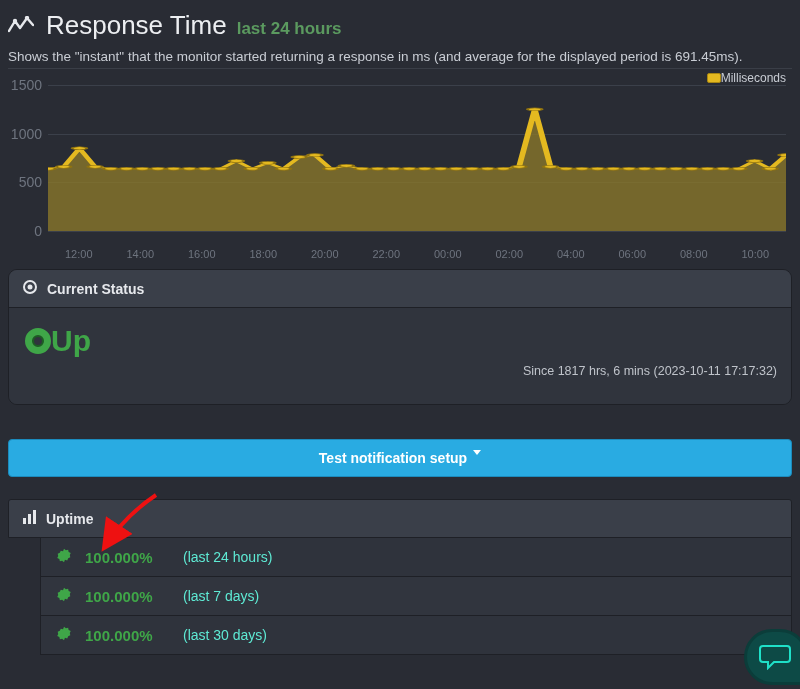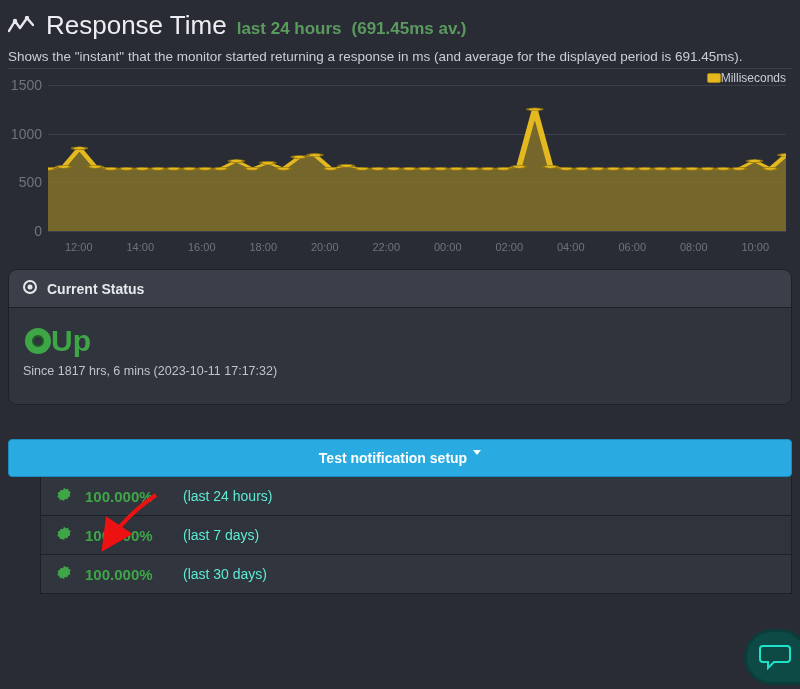--- a/index.html
+++ b/index.html
@@ -101,7 +101,6 @@
     </span>
     <span class="rt-title">Response Time</span>
     <span class="rt-sub">last 24 hours</span>
-    <span class="rt-sub2">(691.45ms av.)</span>
   </div>
   <div class="rt-desc">Shows the "instant" that the monitor started returning a response in ms (and average for the displayed period is 691.45ms).</div>
   <hr class="sep">

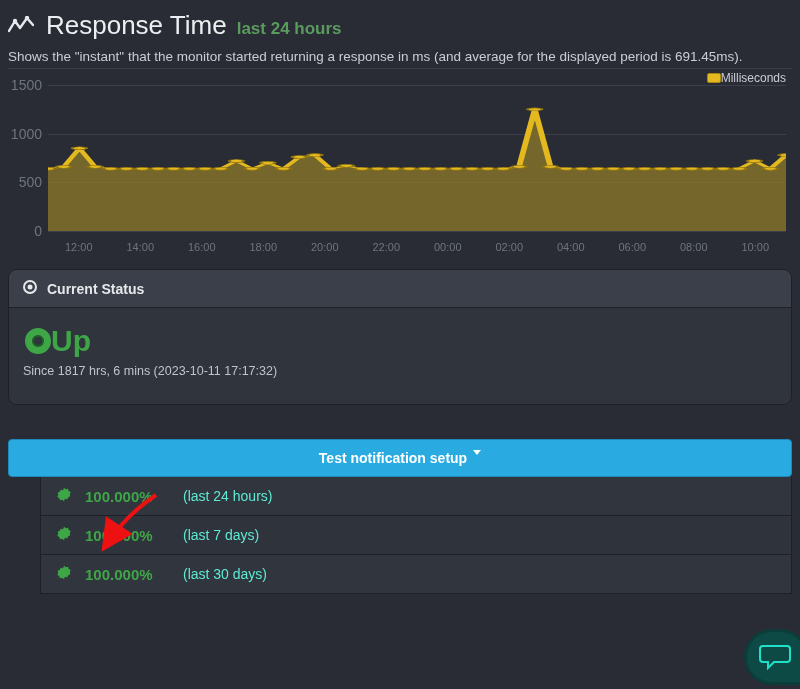--- a/index.html
+++ b/index.html
@@ -44,7 +44,7 @@
   .plot{position:absolute;left:40px;right:6px;top:14px;bottom:30px;}
   .grid-line{position:absolute;left:0;right:0;border-top:1px solid var(--grid);} 
   svg.area{position:absolute;left:0;top:0;width:100%;height:100%;}
-  .x-axis{position:absolute;left:40px;right:6px;bottom:8px;display:flex;justify-content:flex-start;}
+  .x-axis{position:absolute;left:40px;right:6px;bottom:1px;display:flex;justify-content:flex-start;}
   .x-tick{font-size:11px;color:#6e747f;flex:1;text-align:center;}
 
   

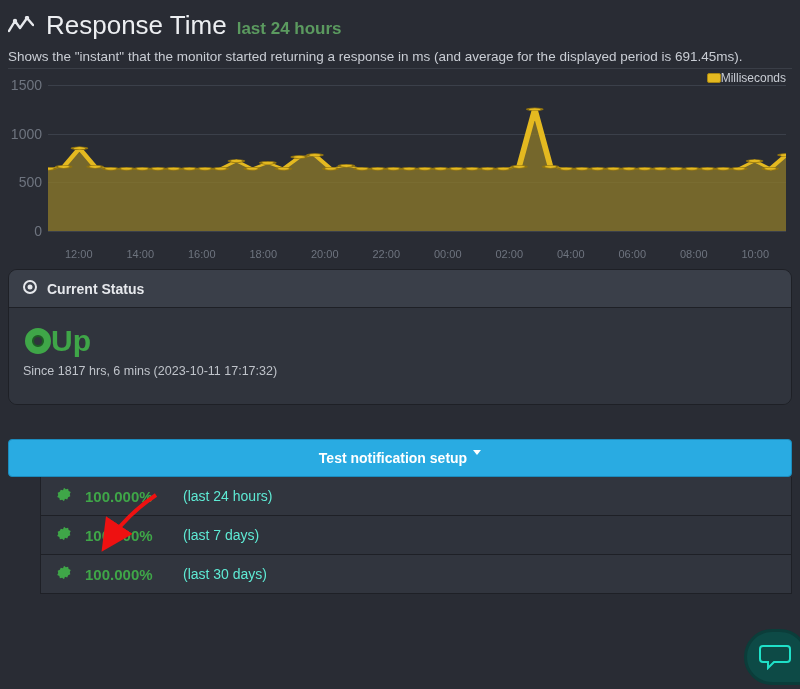--- a/index.html
+++ b/index.html
@@ -55,7 +55,7 @@
   .status-row{display:flex;align-items:center;margin:4px 0 6px 2px;}
   .status-dot{width:26px;height:26px;border-radius:50%;border:7px solid var(--green);background:transparent;box-shadow:0 0 0 2px #1b5f21 inset;}
   .status-text{font-size:30px;font-weight:700;color:var(--green);}
-  .since{font-size:12.5px;color:#bfc3ca;margin-top:2px;}
+  .since{font-size:12.5px;color:#bfc3ca;margin-top:2px;text-align:right;}
 
   .btn-test{
     margin-top:34px;

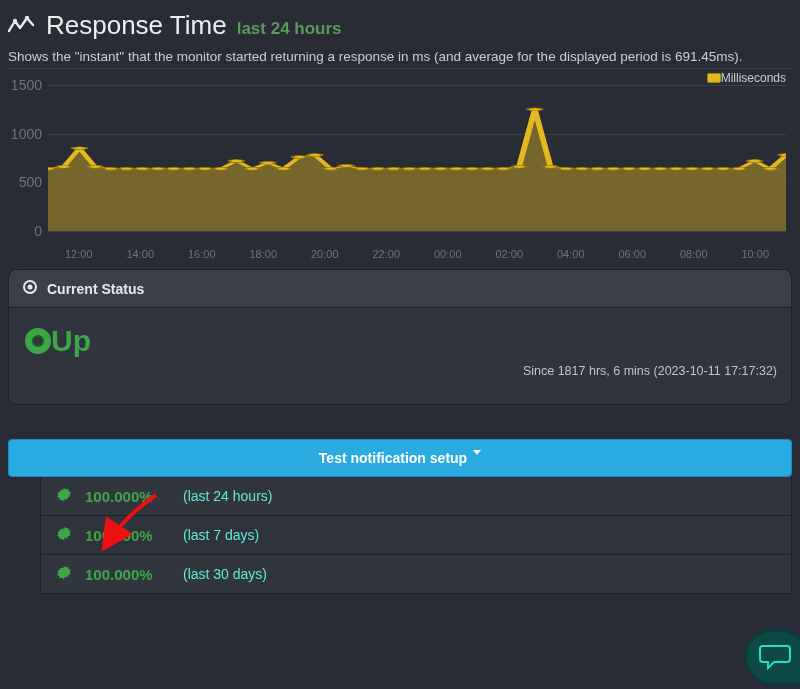--- a/index.html
+++ b/index.html
@@ -214,6 +214,16 @@
     <span class="caret-down"></span>
   </button>
 
+  <div class="uptime-head">
+    <span>
+      <svg width="15" height="14" viewBox="0 0 15 14">
+        <rect x="0" y="8" width="3" height="6" fill="#e6e8ec"></rect>
+        <rect x="5" y="4" width="3" height="10" fill="#e6e8ec"></rect>
+        <rect x="10" y="0" width="3" height="14" fill="#e6e8ec"></rect>
+      </svg>
+    </span>
+    <span>Uptime</span>
+  </div>
   <div class="uptime-row">
     <span class="badge">
         <svg viewBox="0 0 24 24">

